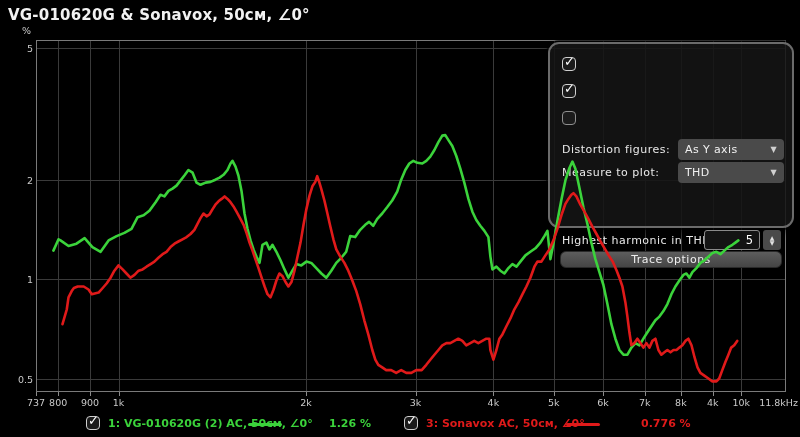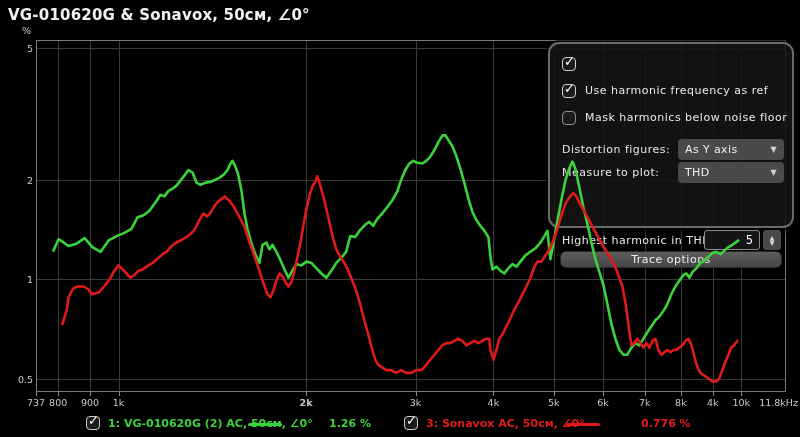--- a/index.html
+++ b/index.html
@@ -130,7 +130,6 @@
           <div class="cb">
             <span class="mark">✓</span>
           </div>
-          <span class="row-label">Use harmonic frequency as ref</span>
         </div>
         <div class="check-row" style="top: 66px;">
           <div class="cb unchecked"></div>

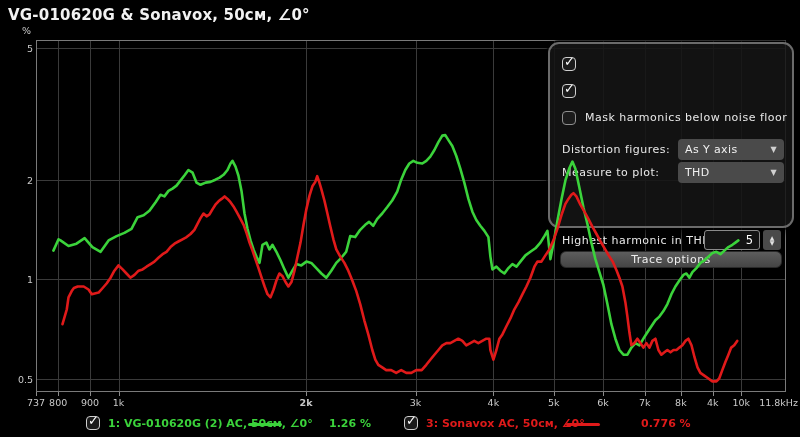--- a/index.html
+++ b/index.html
@@ -133,7 +133,6 @@
         </div>
         <div class="check-row" style="top: 66px;">
           <div class="cb unchecked"></div>
-          <span class="row-label">Mask harmonics below noise floor</span>
         </div>
       </div>
     <div id="panel-drops">

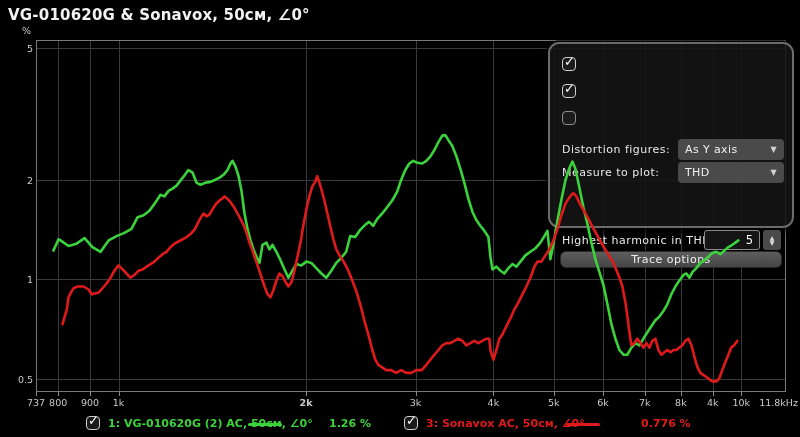--- a/index.html
+++ b/index.html
@@ -102,7 +102,7 @@
       <div class="x-label" style="left: 58.2px;">800</div>
       <div class="x-label" style="left: 90px;">900</div>
       <div class="x-label" style="left: 118.5px;">1k</div>
-      <div class="x-label" style="left: 306px; font-weight: bold;">2k</div>
+      <div class="x-label" style="left: 306px;">2k</div>
       <div class="x-label" style="left: 415.6px;">3k</div>
       <div class="x-label" style="left: 493.4px;">4k</div>
       <div class="x-label" style="left: 553.8px;">5k</div>

